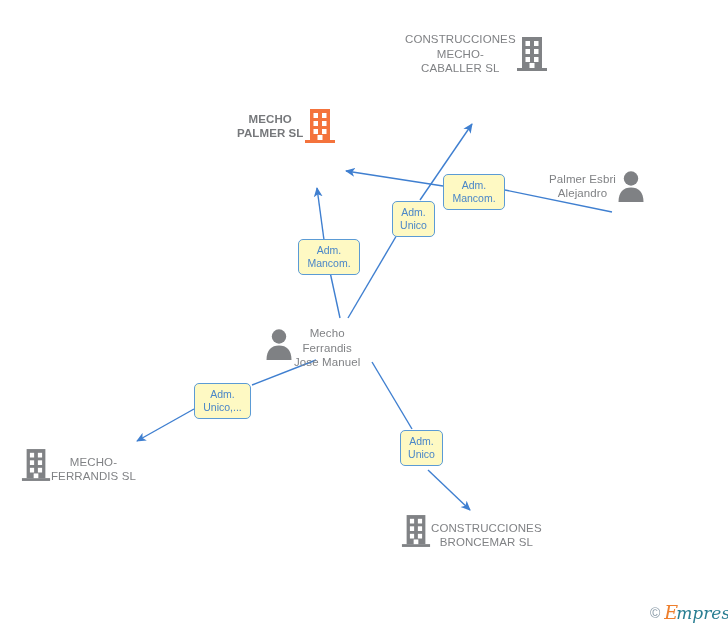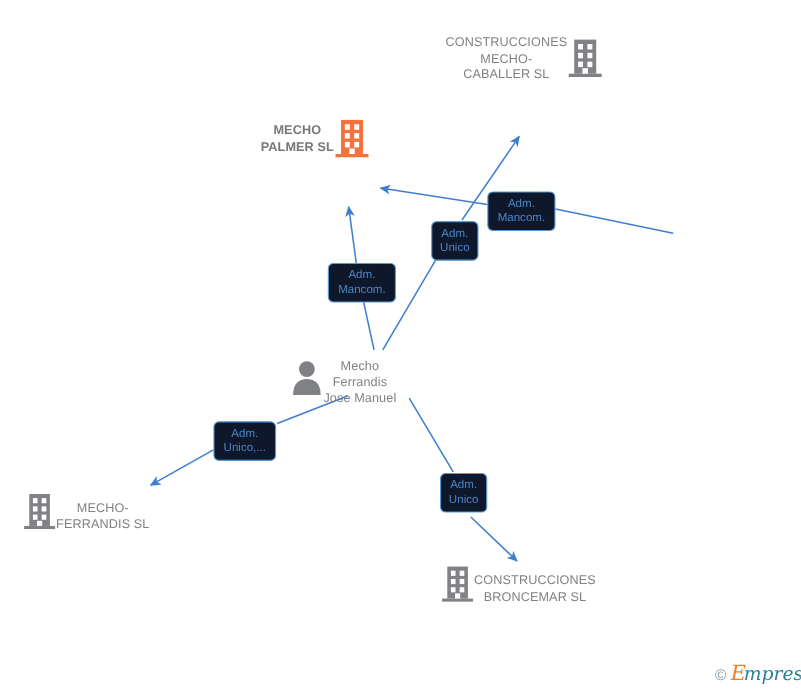--- a/index.html
+++ b/index.html
@@ -57,7 +57,7 @@
     position: absolute;
     border: 1px solid #5b9bd5;
     border-radius: 5px;
-    background: #0f172a;
+    background: #fef9c3;
     color: #4a86c8;
     font-size: 10.5px;
     line-height: 13px;

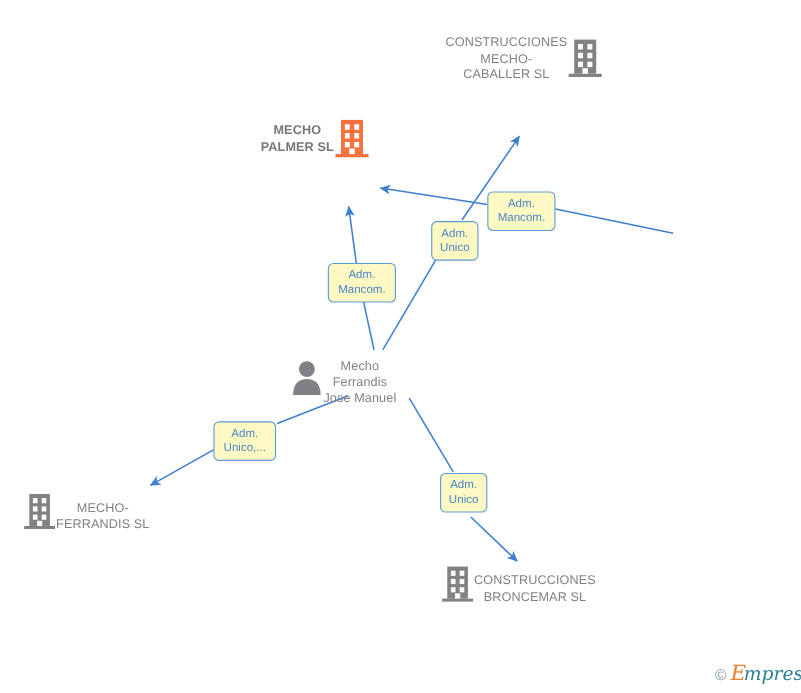--- a/index.html
+++ b/index.html
@@ -169,6 +169,16 @@
     </span>
   </div>
 
+  <div class="node label-above" style="left:629px; top:170px;">
+    <div class="node-label">Palmer Esbri
+Alejandro</div>
+    <span class="node-icon">
+      <svg width="30" height="32" viewBox="0 0 30 32" xmlns="http://www.w3.org/2000/svg">
+        <circle cx="15" cy="8.5" r="7.2" fill="#7f8184"></circle>
+        <path d="M 2.5 32 C 2.5 22 7.5 17.5 15 17.5 C 22.5 17.5 27.5 22 27.5 32 Z" fill="#7f8184"></path>
+      </svg>
+    </span>
+  </div>
 
   <div class="node label-below" style="left:344px; top:322px;">
     <span class="node-icon">

